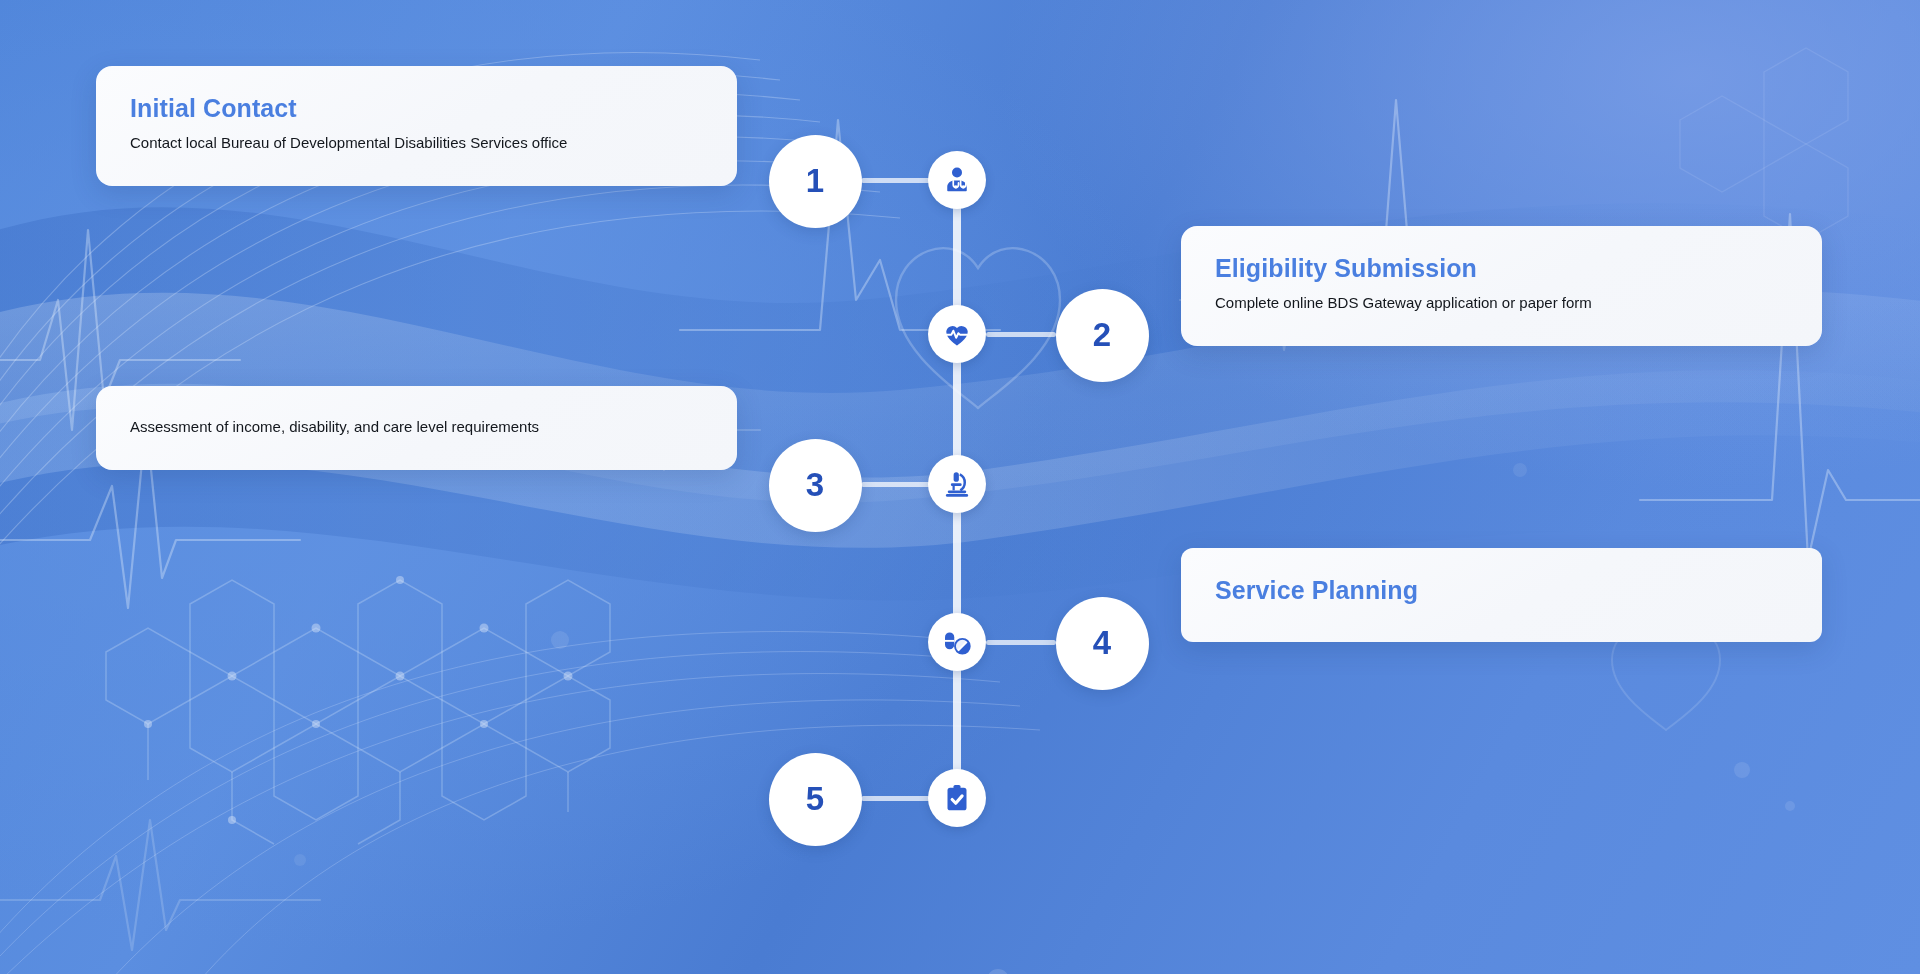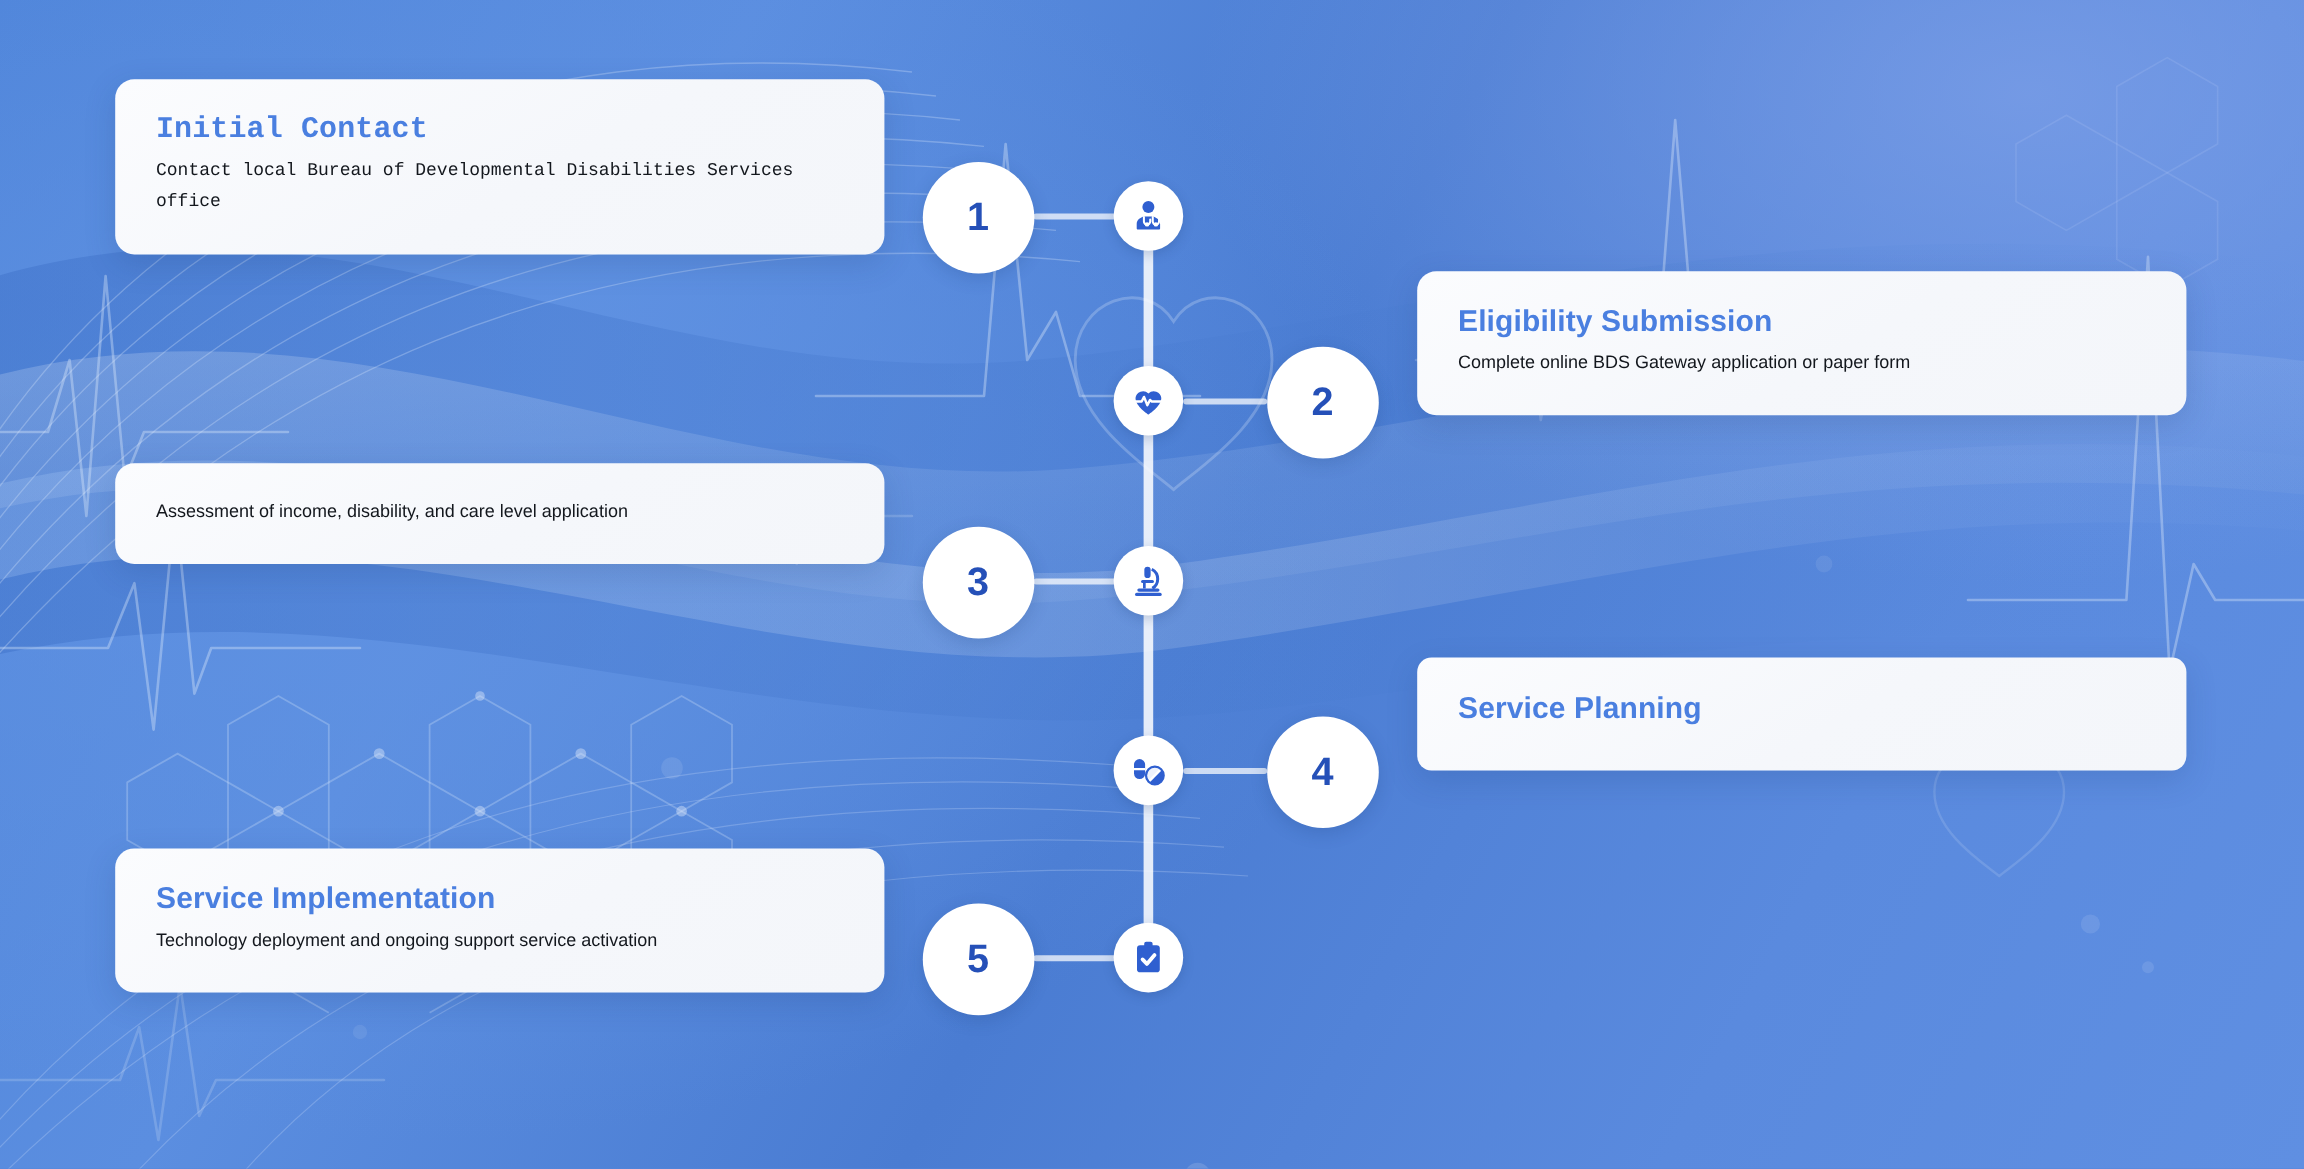--- a/index.html
+++ b/index.html
@@ -232,7 +232,7 @@
       </svg>
     </span>
   </div>
-  <div class="card" style="left:96px;top:66px;font-family:Liberation Mono, monospace;">
+  <div class="card" style="left:96px;top:66px;">
     <div class="card-title">Initial Contact</div>
     <div class="card-desc">Contact local Bureau of Developmental Disabilities Services office</div>
   </div>

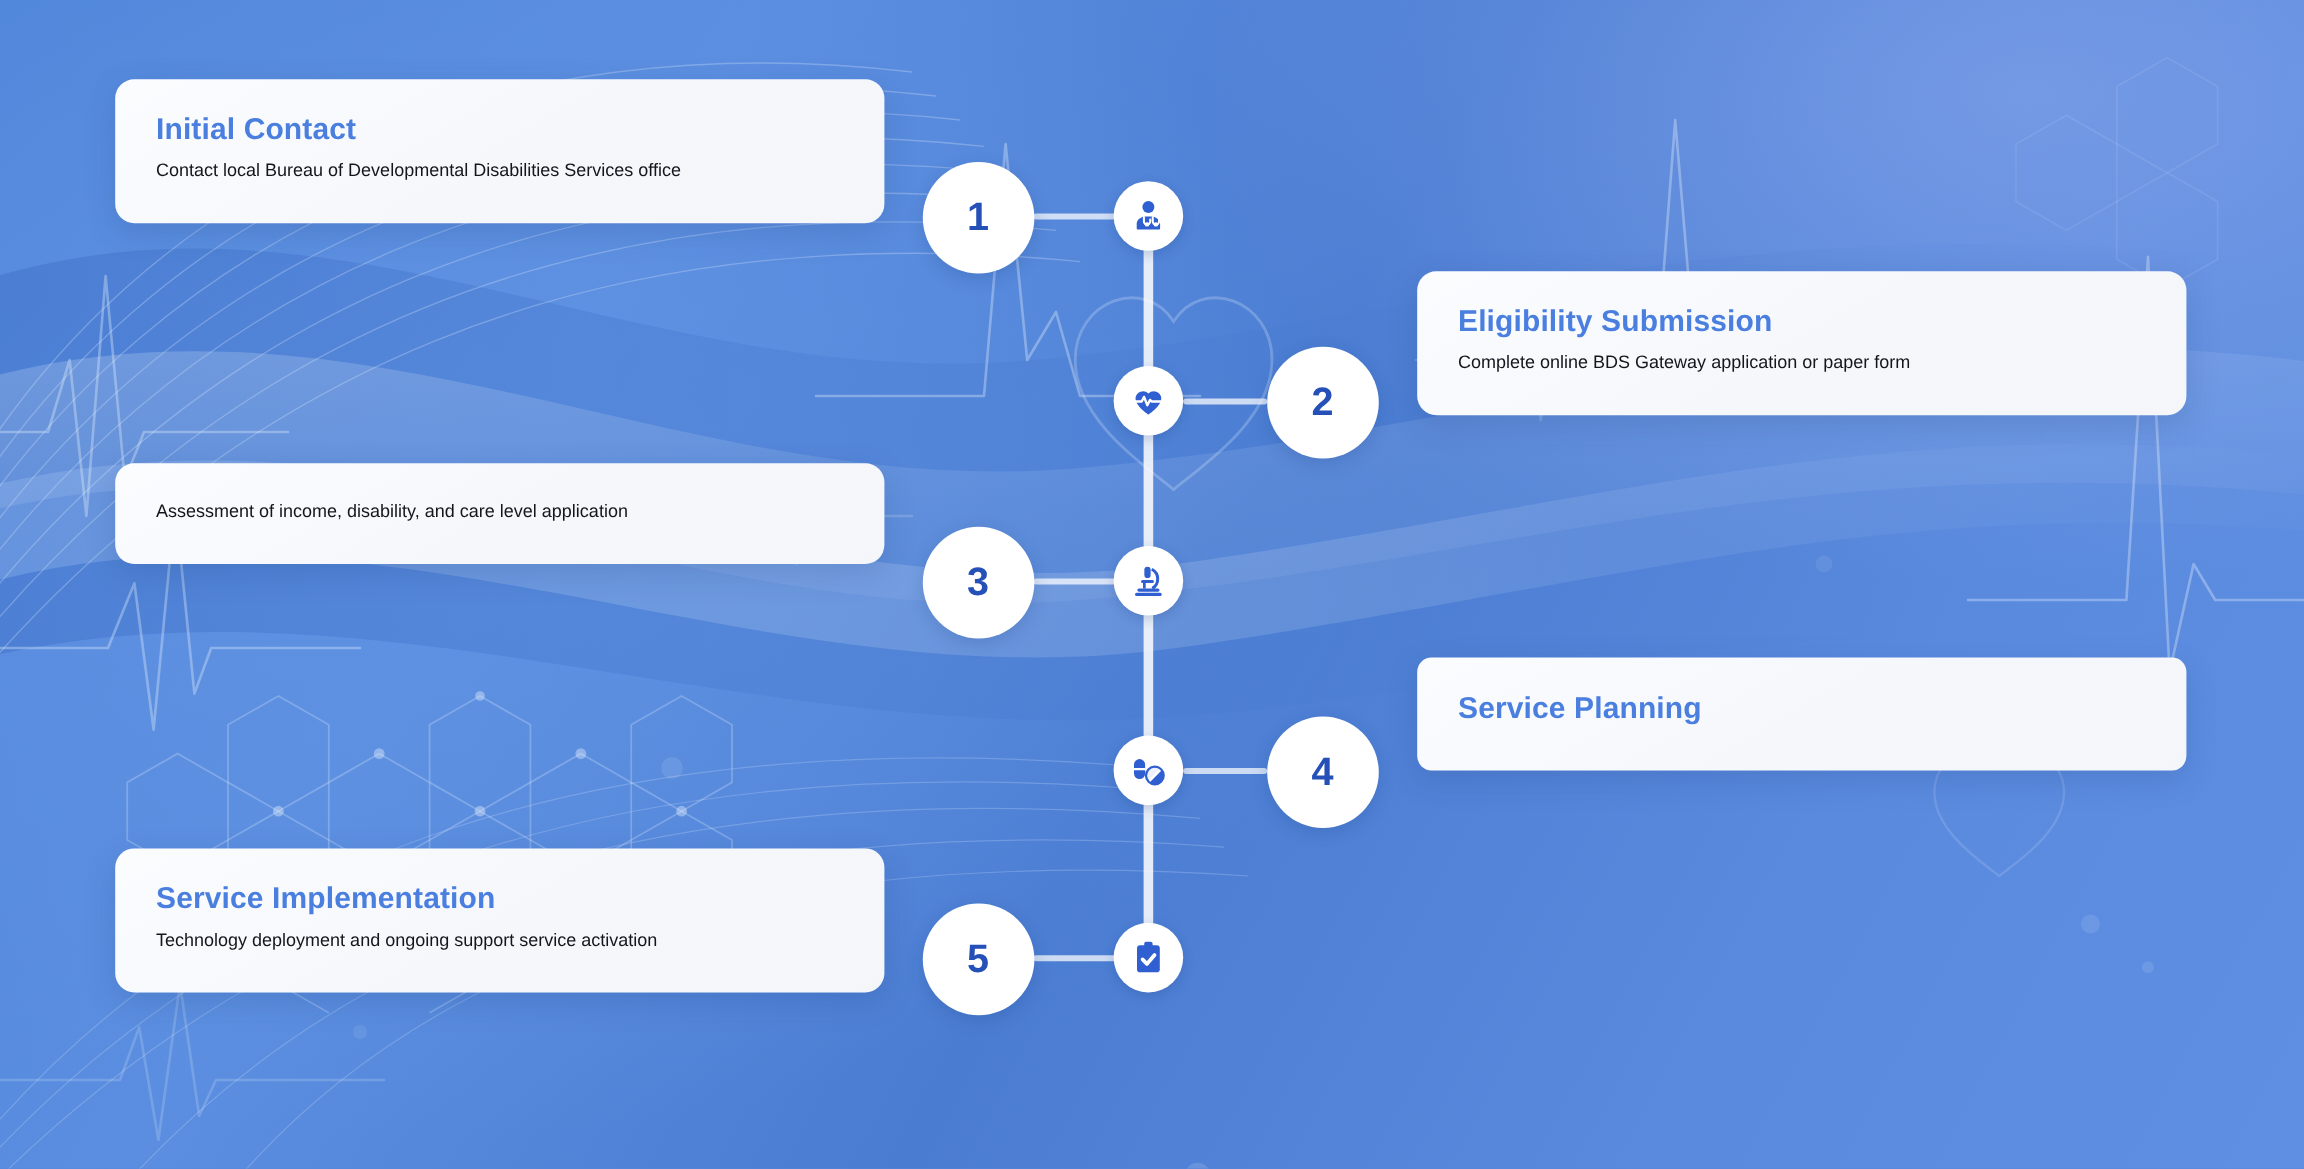--- a/index.html
+++ b/index.html
@@ -269,7 +269,7 @@
     </span>
   </div>
   <div class="card" style="left:96px;top:386px;">
-    <div class="card-desc">Assessment of income, disability, and care level application</div>
+    <div class="card-desc">Assessment of income, disability, and care level requirements</div>
   </div>
 
   <div class="num-circle" style="left:1055.5px;top:596.5px;">

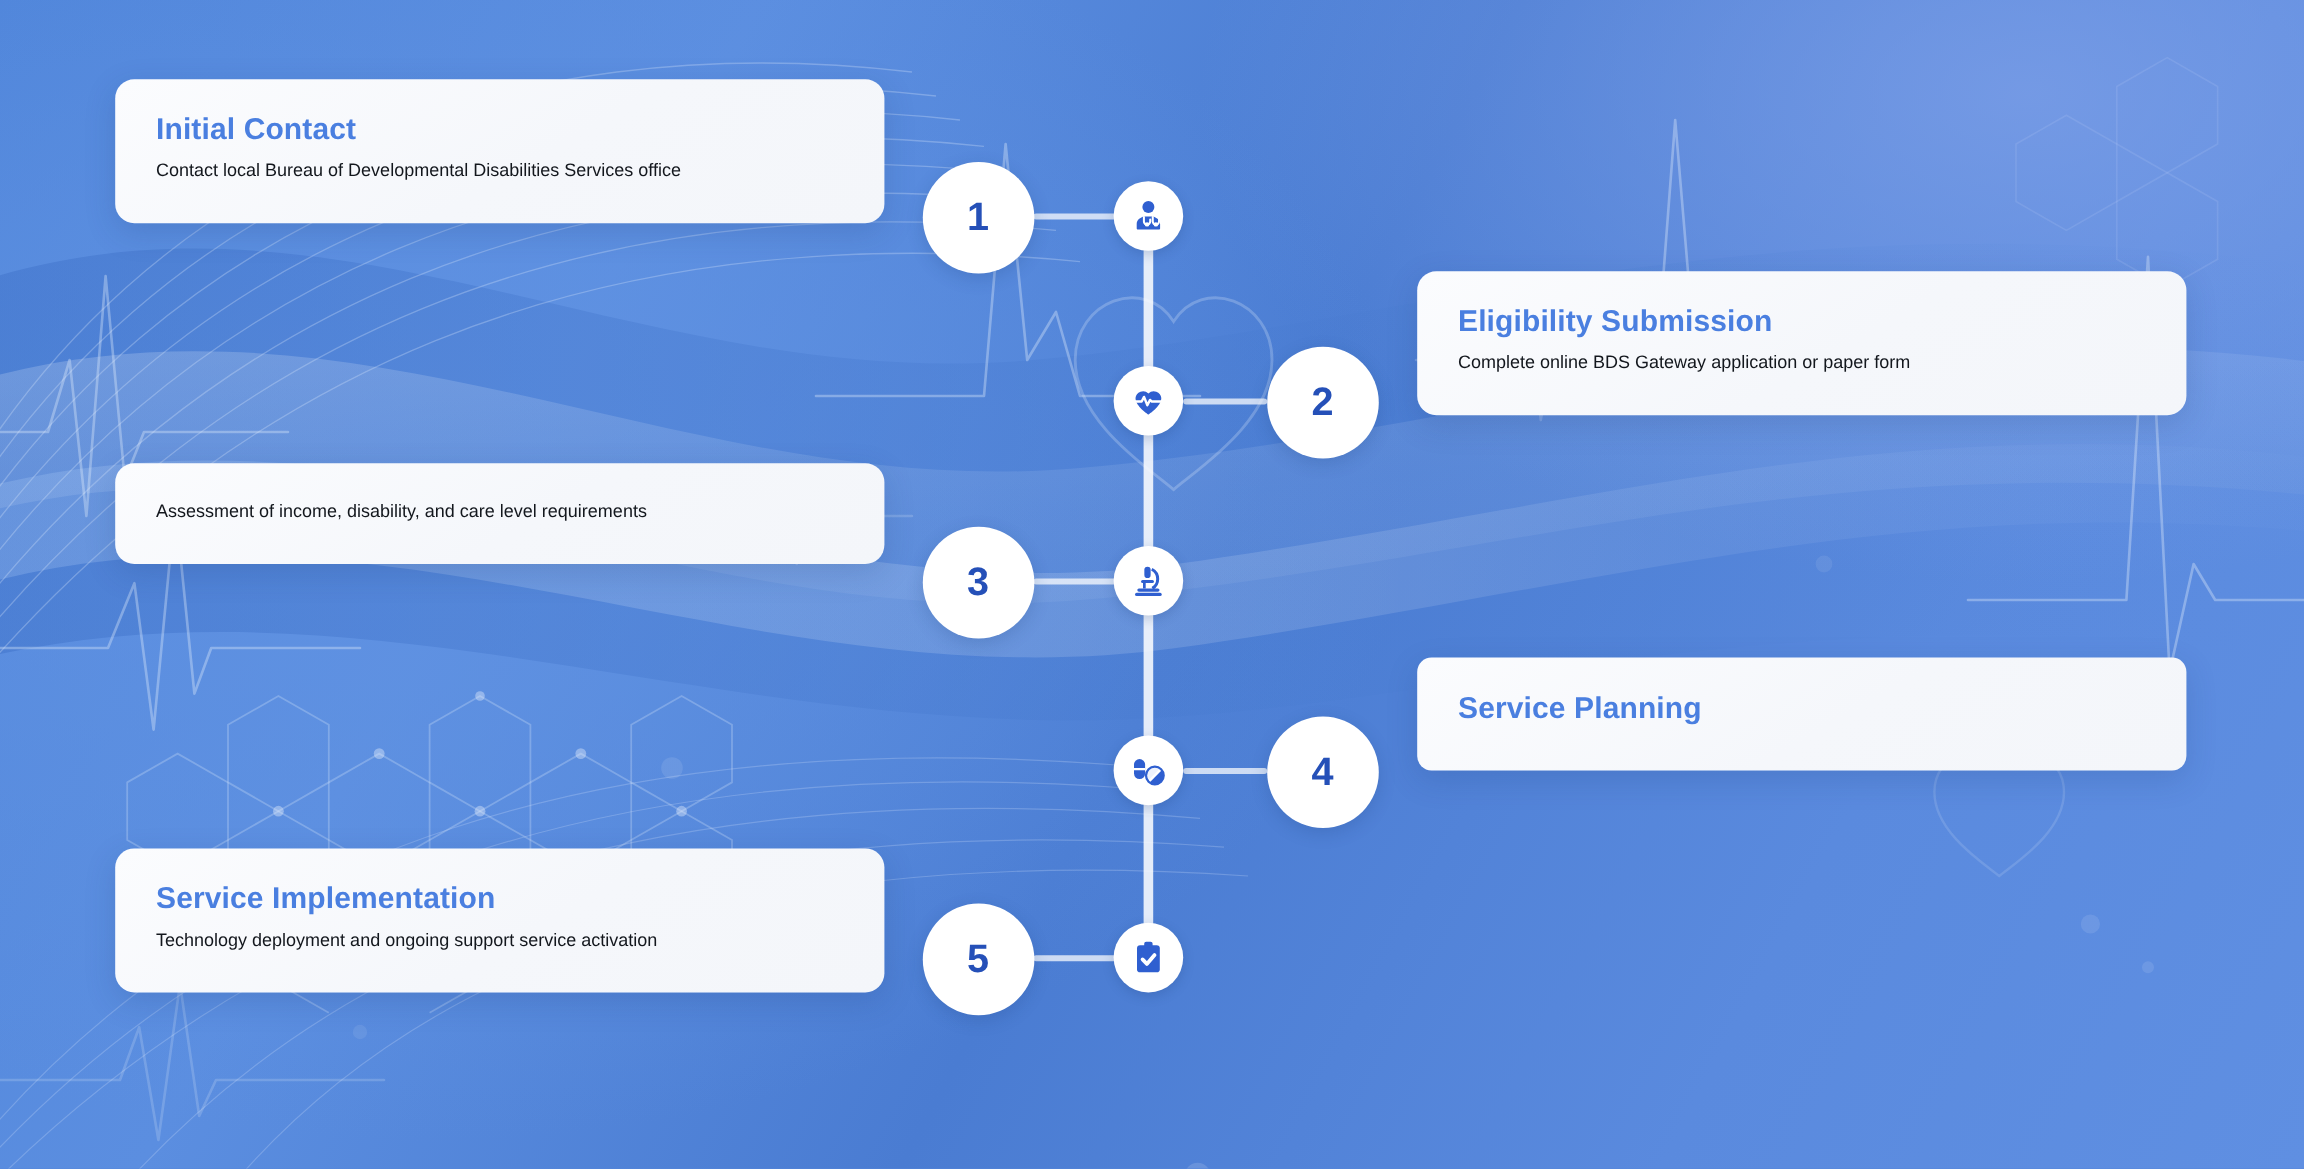--- a/index.html
+++ b/index.html
@@ -303,10 +303,6 @@
       </svg>
     </span>
   </div>
-  <div class="card" style="left:96px;top:707px;">
-    <div class="card-title">Service Implementation</div>
-    <div class="card-desc">Technology deployment and ongoing support service activation</div>
-  </div>
 
 </div>
 

